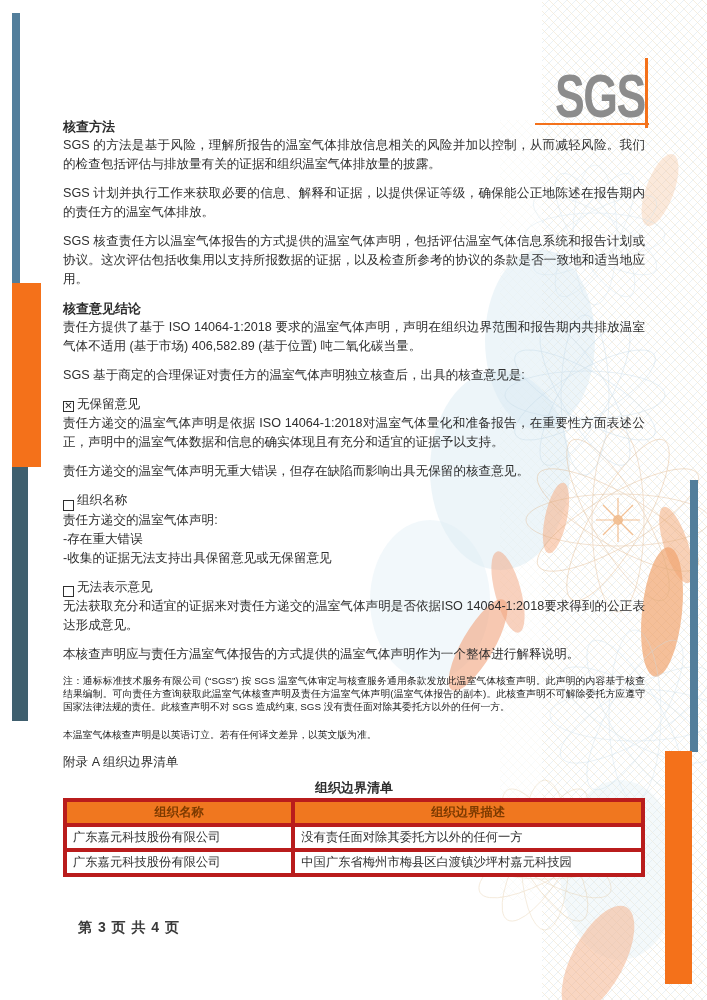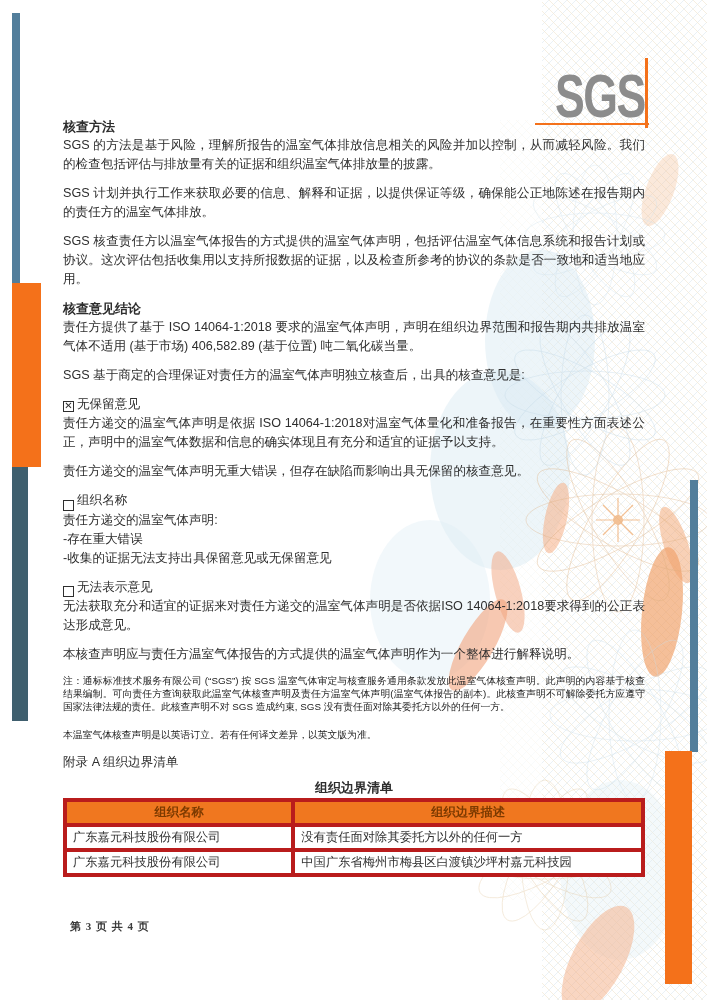--- a/index.html
+++ b/index.html
@@ -39,7 +39,7 @@
   th,td{border:4px solid #b91c1c;font-size:12.3px;line-height:15px;padding:3px 6px;}
   th{background:#f0771f;color:#7c3a00;font-weight:bold;text-align:center;padding:3px 4px;}
   col.c1{width:39.5%;}
-  .footer{position:absolute;z-index:2;left:70px;top:919px;font-size:11px;color:#3a3a3a;font-weight:bold;letter-spacing:1px;font-family:Liberation Serif, serif;}
+  .footer{position:absolute;z-index:2;left:78px;top:919px;font-size:14px;color:#3a3a3a;font-weight:bold;letter-spacing:1px;}
 </style>
 </head>
 <body>

